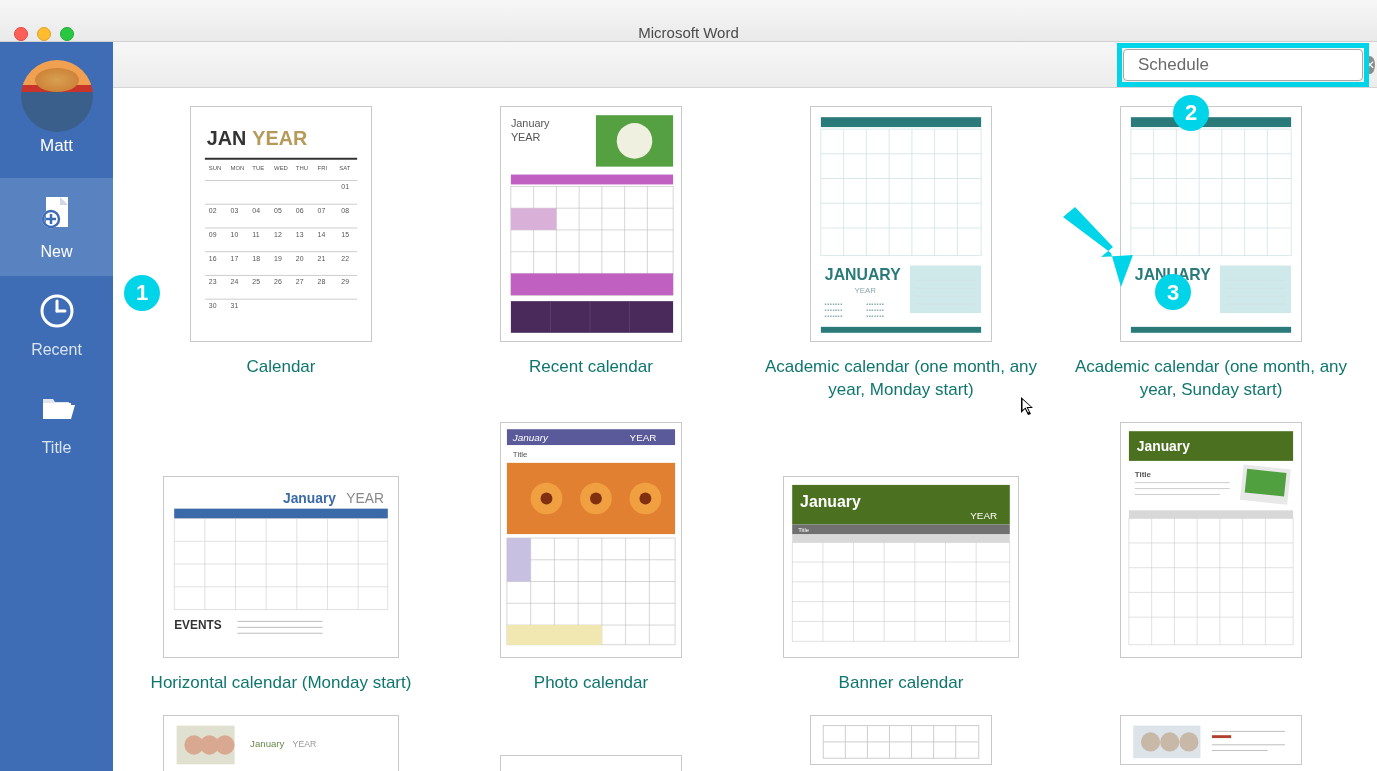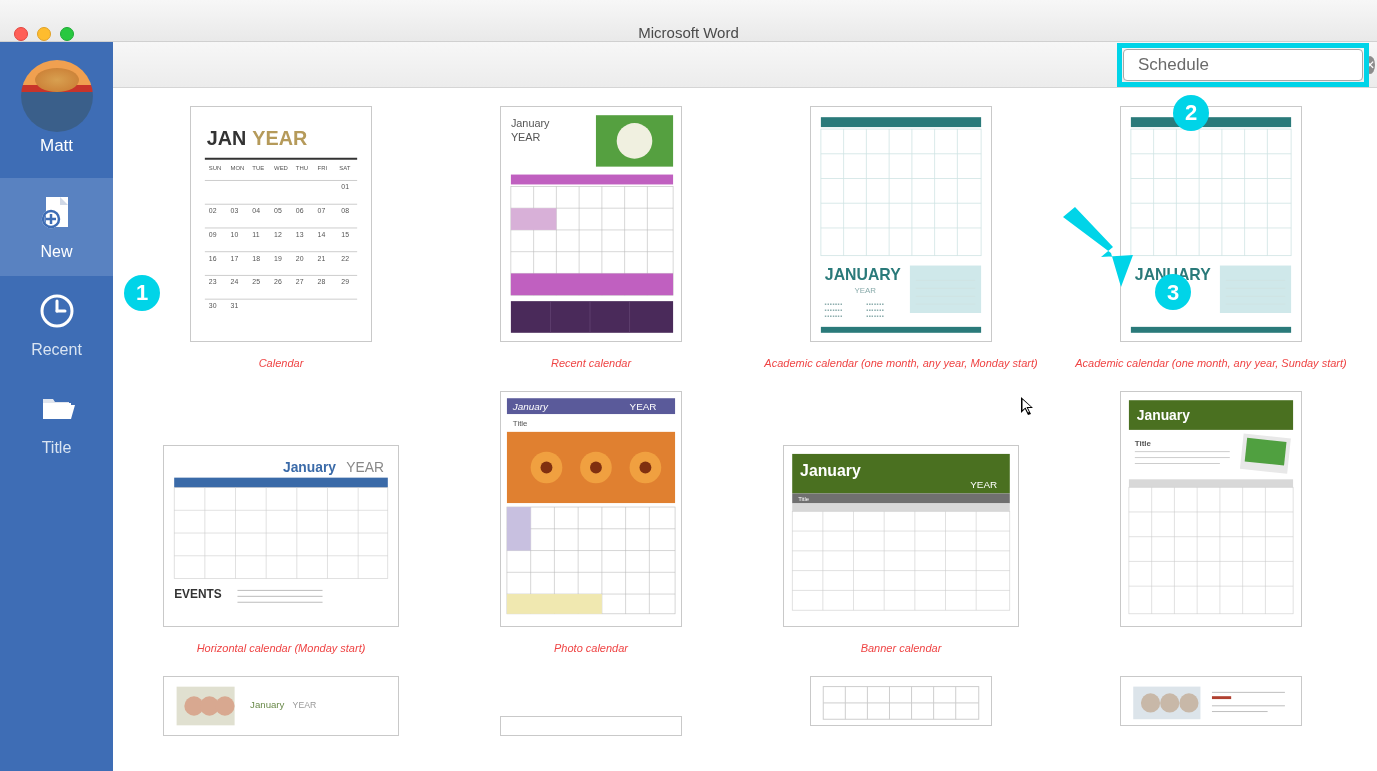--- a/index.html
+++ b/index.html
@@ -34,7 +34,7 @@
 .thumb{width:182px;height:236px;border:1px solid #c9c9c9;margin:0 auto 14px;background:#fff;position:relative;overflow:hidden;}
 .thumb.wide{width:236px;height:182px;margin-top:54px;}
 .thumb svg{width:100%;height:100%;}
-.card-label{font-size:11px;color:#ef4444;line-height:1.35;font-style:italic;}
+.card-label{font-size:17px;color:#0f766e;line-height:1.35;}
 .callout{position:absolute;width:36px;height:36px;border-radius:50%;background:#00d4e8;color:#fff;display:flex;align-items:center;justify-content:center;font-size:22px;font-weight:700;z-index:20;}
 .c1{left:124px;top:275px;}
 .c2{left:1060px;top:53px;}

